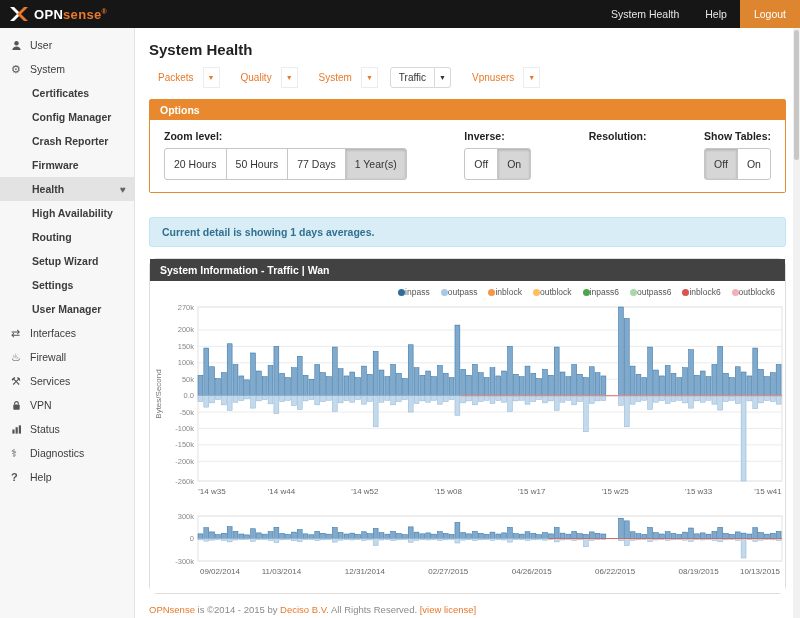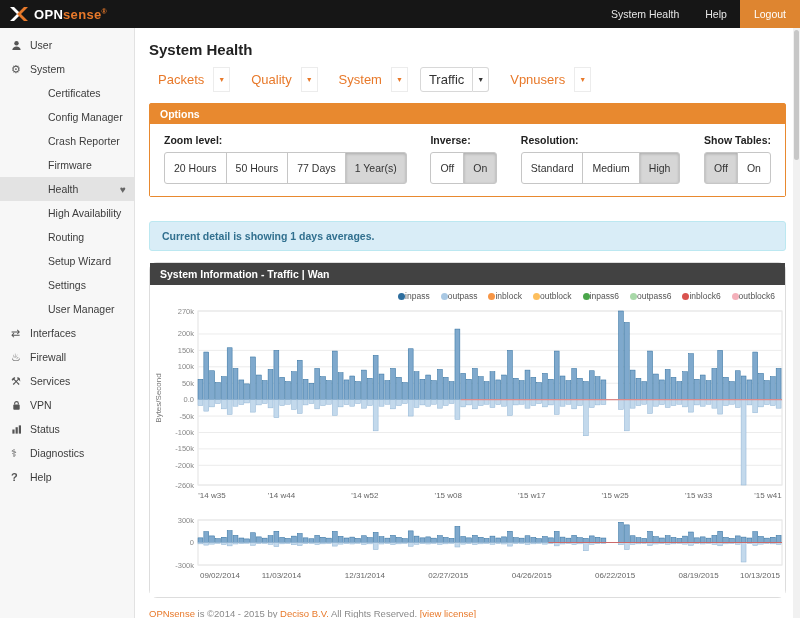--- a/index.html
+++ b/index.html
@@ -39,7 +39,7 @@
   .tabs { display:flex; gap:12px; align-items:center; margin-bottom:11px; }
   .tab-group { display:flex; align-items:stretch; }
   .tab-label { background:#fff; border:1px solid transparent; color:#e8792a;
-               font-size:13px; padding:4px 8px; cursor:pointer; font-family:inherit; }
+               font-size:10px; padding:4px 8px; cursor:pointer; font-family:inherit; }
   .tab-caret { background:#fff; border:1px solid #ececec; color:#e8792a; font-size:7px;
                padding:0 4px; cursor:pointer; font-family:inherit; }
   .tab-group.active .tab-label { border:1px solid #d8d8d8; color:#333;

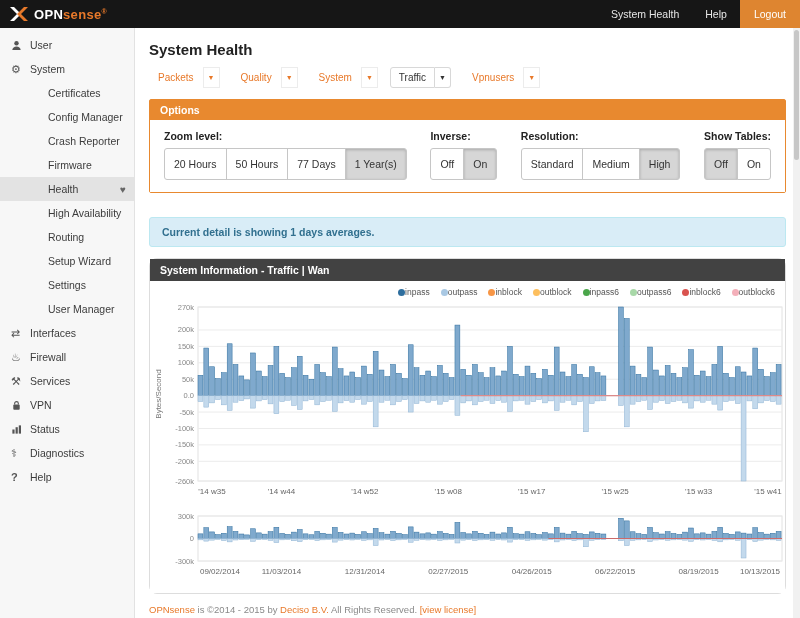--- a/index.html
+++ b/index.html
@@ -27,7 +27,7 @@
              padding-top:5px; flex-shrink:0; }
   .side-item { display:flex; align-items:center; height:24px; padding:0 8px 0 11px;
                cursor:pointer; color:#3c3c3c; }
-  .side-item.sub { padding-left:48px; }
+  .side-item.sub { padding-left:32px;font-weight:bold; }
   .side-item.active { background:#e3e3e3; }
   .side-icon { width:19px; display:inline-flex; align-items:center; color:#555; }
   .side-label { font-size:10.5px; }

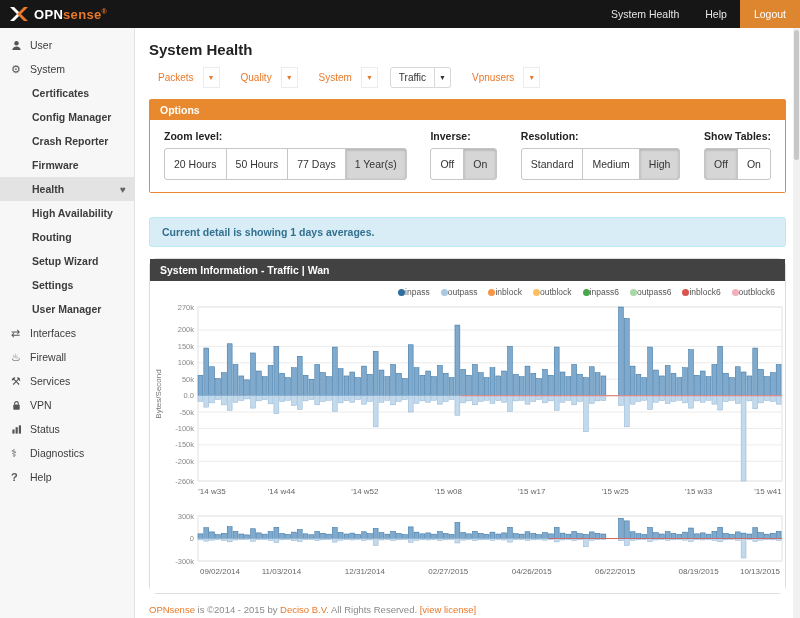--- a/index.html
+++ b/index.html
@@ -238,11 +238,7 @@
               <button class="btn">Off</button>
               <button class="btn active">On</button>
             </div></div>
-          <div class="opt-group"><div class="opt-label">Resolution:</div><div class="btn-group">
-              <button class="btn">Standard</button>
-              <button class="btn">Medium</button>
-              <button class="btn active">High</button>
-            </div></div>
+          <div class="opt-group"><div class="opt-label">Resolution:</div></div>
           <div class="opt-group"><div class="opt-label">Show Tables:</div><div class="btn-group">
               <button class="btn active">Off</button>
               <button class="btn">On</button>

